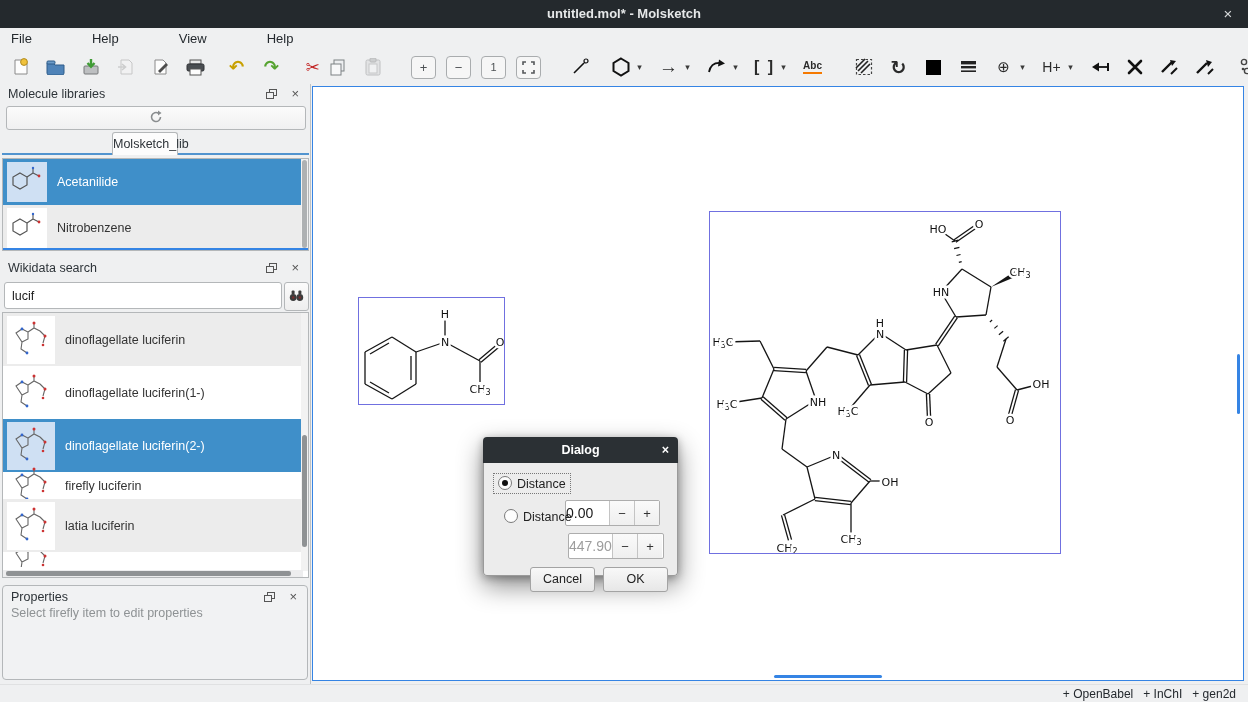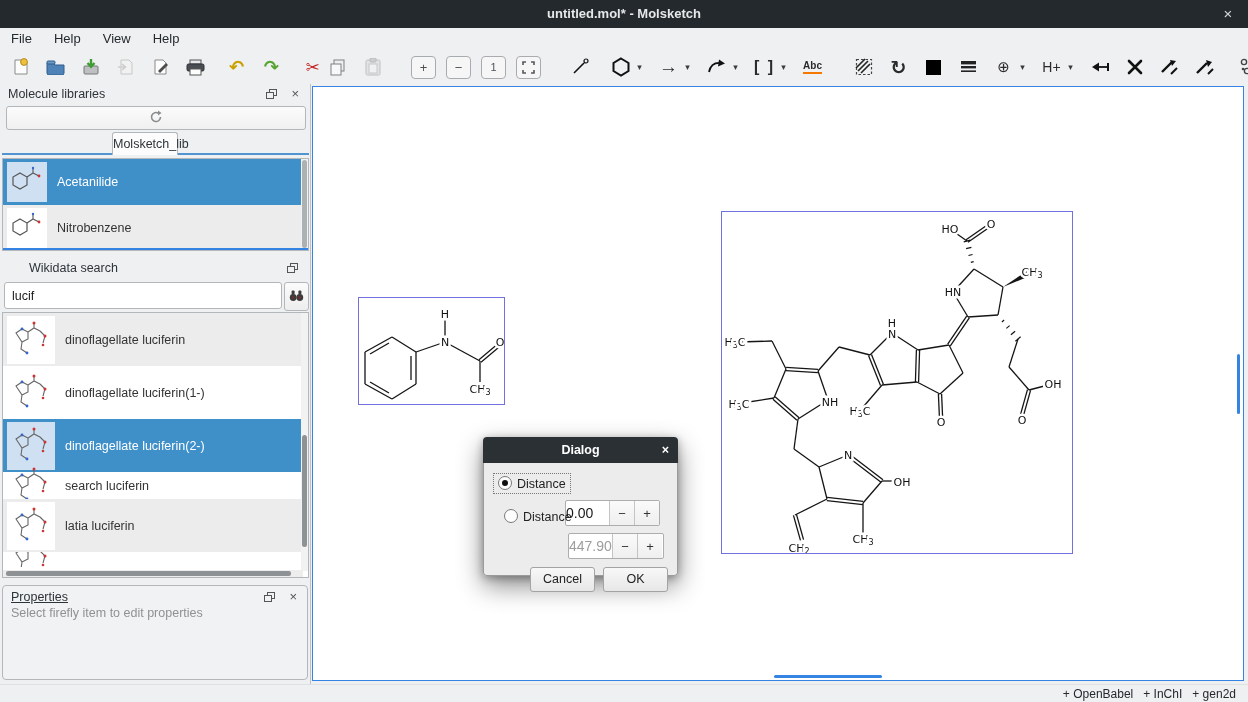--- a/index.html
+++ b/index.html
@@ -12,7 +12,7 @@
   .titlebar .winclose{position:absolute;right:8px;top:0;width:24px;height:28px;line-height:27px;text-align:center;
        color:#d8dadb;font-size:15px;cursor:default;}
   
-  .menubar{position:absolute;left:0;top:28px;width:1248px;height:22px;background:#eff0f1;display:flex;align-items:center;}
+  .menubar{position:absolute;left:0;top:28px;width:1248px;height:22px;background:#eff0f1;display:flex;align-items:center;gap:38px;}
   .menubar .mitem{padding:0 11px;line-height:22px;color:#24292e;}
   
   .toolbar{position:absolute;left:0;top:50px;width:1248px;height:34px;background:#eff0f1;display:flex;align-items:center;padding-left:8px;box-sizing:border-box;}

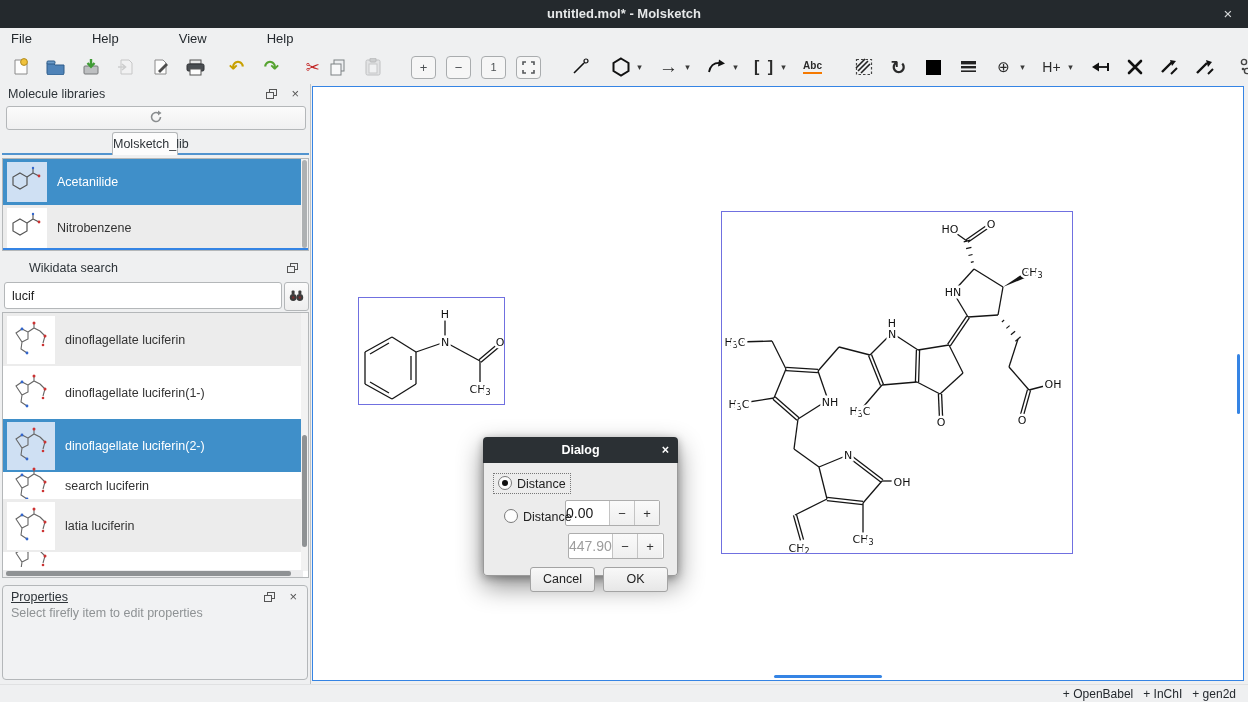--- a/index.html
+++ b/index.html
@@ -502,7 +502,7 @@
           <text x="121" y="91" text-anchor="middle" dominant-baseline="central" font-size="11" font-family="&quot;DejaVu Sans&quot;,sans-serif" fill="#111" stroke="#fff" stroke-width="5" paint-order="stroke"><tspan>CH</tspan><tspan dy="3" font-size="8">3</tspan></text>
         </svg>
     </div>
-    <div class="molbox" style="left:408px;top:124px;width:350px;height:341px;text-align:center;">
+    <div class="molbox" style="left:396px;top:124px;width:350px;height:341px;text-align:center;">
       <svg width="350" height="341" viewBox="0 0 350 341">
           <line x1="231" y1="80" x2="252" y2="57" stroke="#151515" stroke-width="1.3"></line>
           <line x1="252" y1="57" x2="281" y2="75" stroke="#151515" stroke-width="1.3"></line>

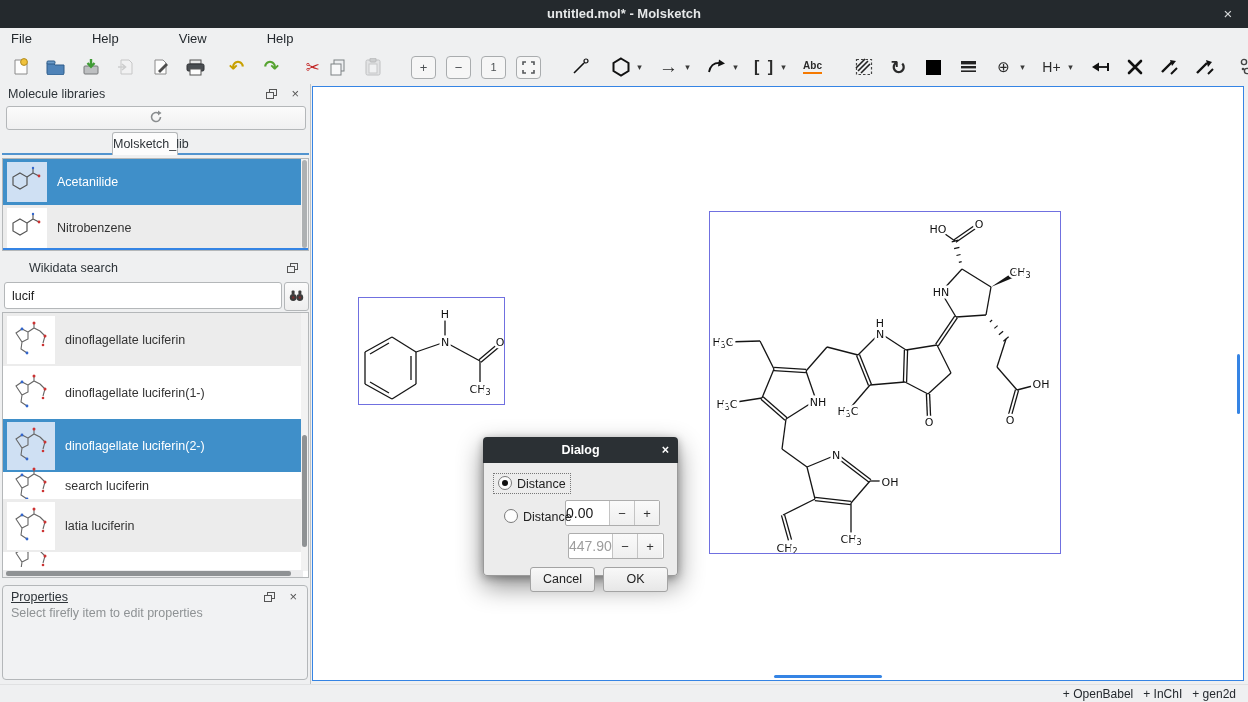--- a/index.html
+++ b/index.html
@@ -349,7 +349,7 @@
       <div class="bluebar" style="left:0;bottom:0;width:100%;height:2px;"></div>
     </div>
 
-    <div class="phead" style="top:176px;margin-left:21px;">
+    <div class="phead" style="top:176px;">
       <span class="ptitle">Wikidata search</span>
       <span class="pfloat"><svg width="11" height="11">
             <rect x="3.5" y="0.5" width="7" height="6" fill="none" stroke="#555"></rect>

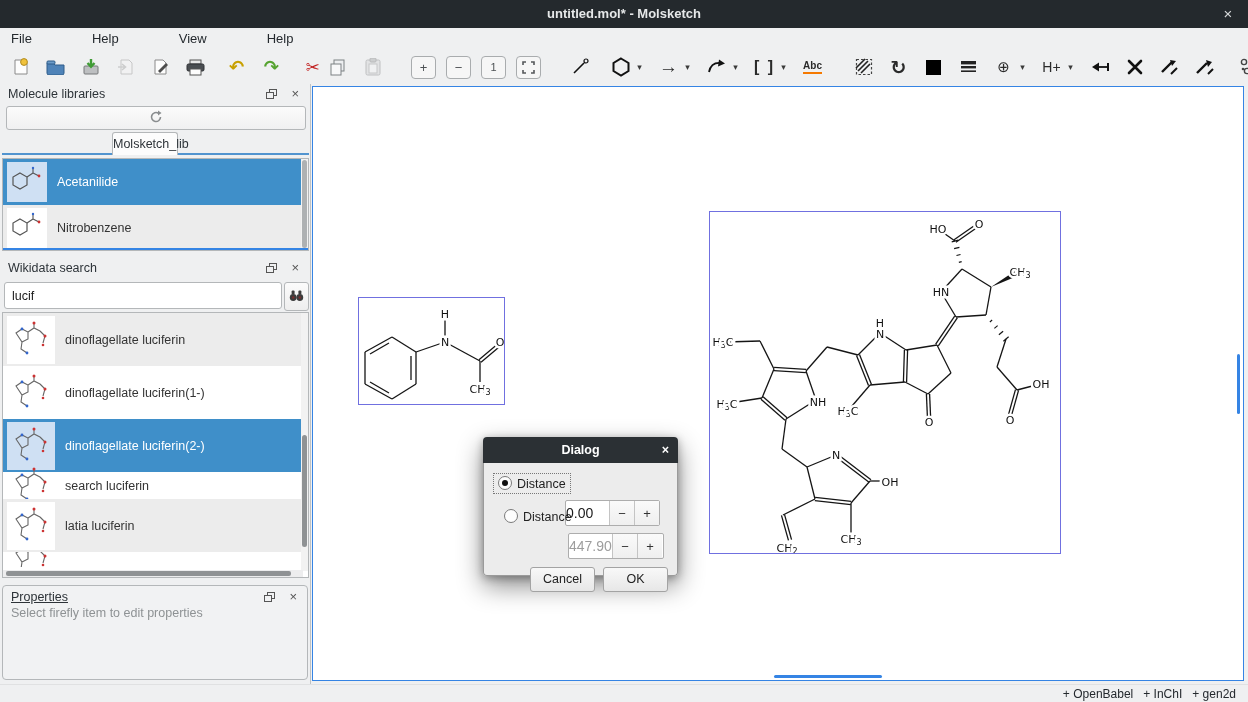--- a/index.html
+++ b/index.html
@@ -426,7 +426,7 @@
                 <circle cx="33" cy="26" r="1.3" fill="#c33"></circle>
               </svg>
             </span>
-            <span class="rowlabel">search luciferin</span>
+            <span class="rowlabel">firefly luciferin</span>
           </div>
 
           <div class="wd-row odd">

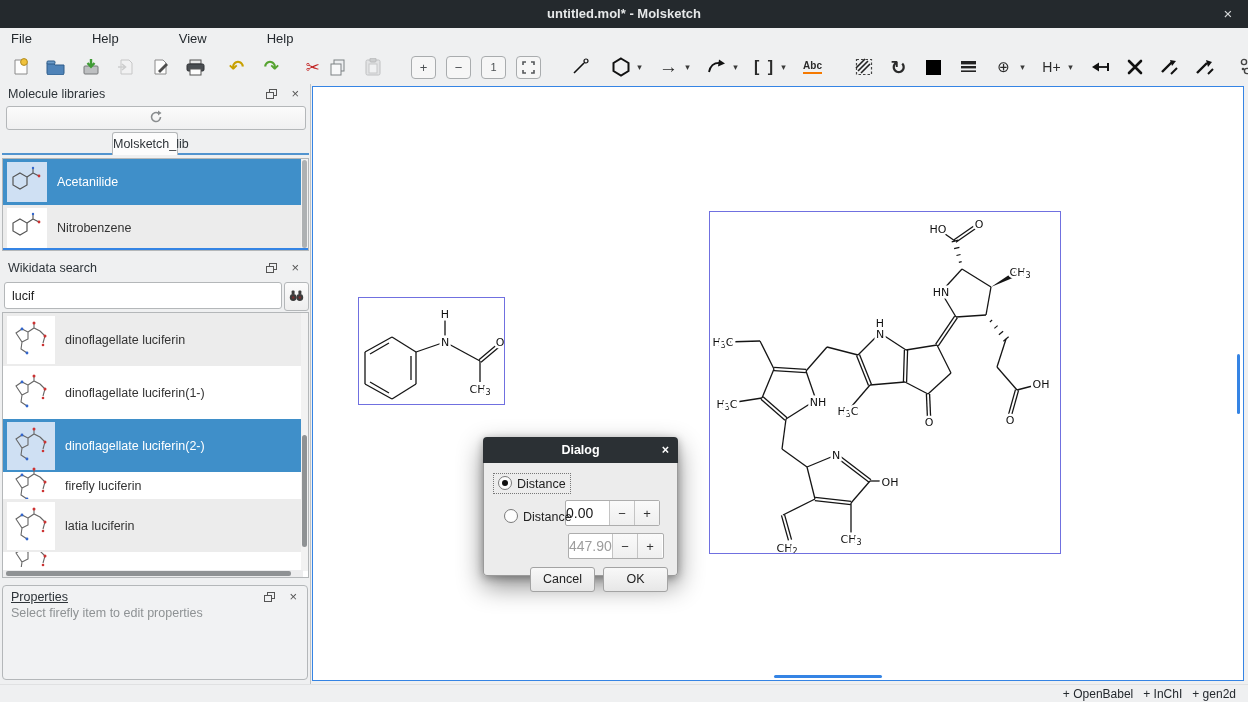--- a/index.html
+++ b/index.html
@@ -467,7 +467,7 @@
 
     <div class="propbox" style="top:501px;height:95px;">
       <div class="phead" style="top:3px;left:0;width:304px;">
-        <span class="ptitle" style="left:8px;text-decoration:underline;">Properties</span>
+        <span class="ptitle" style="left:8px;">Properties</span>
         <span class="pfloat" style="right:32px;"><svg width="11" height="11">
               <rect x="3.5" y="0.5" width="7" height="6" fill="none" stroke="#555"></rect>
               <rect x="0.5" y="3.5" width="7" height="6" fill="#f1f2f3" stroke="#555"></rect>

